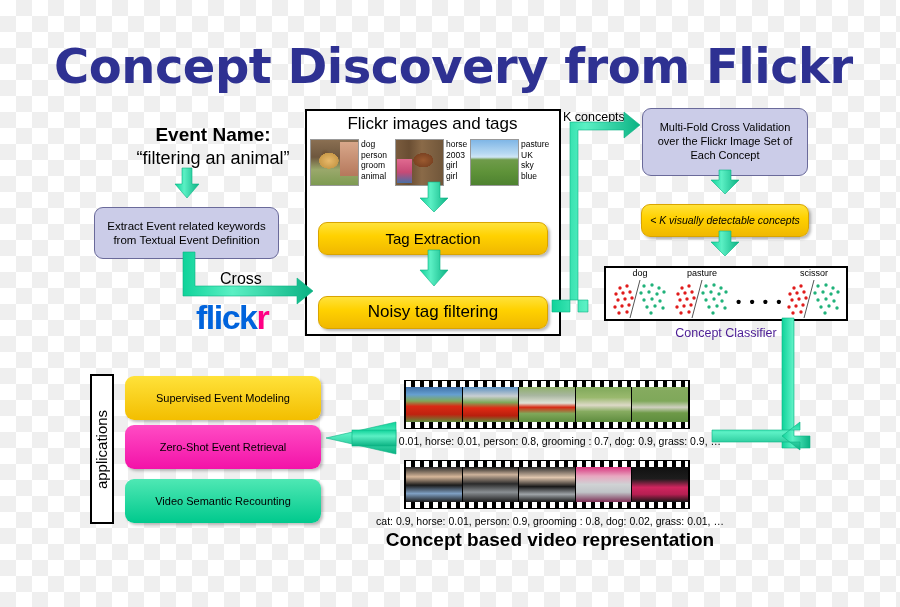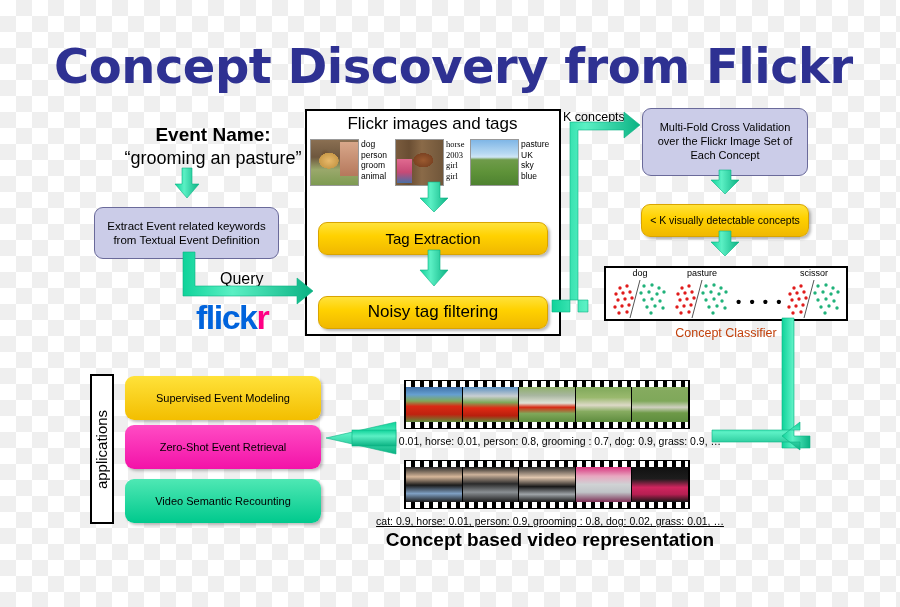--- a/index.html
+++ b/index.html
@@ -86,7 +86,7 @@
   .thumb{width:47px;height:45px;border:1px solid #999;overflow:hidden;position:relative;flex:0 0 auto;}
   .tags{font-size:8.5px;line-height:10.5px;color:#000;padding-left:2px;white-space:nowrap;}
   #unit-0{left:310px;}
-  #unit-1{left:395px;font-family:Liberation Serif, serif;}
+  #unit-1{left:395px;}
   #unit-2{left:470px;}
 
   

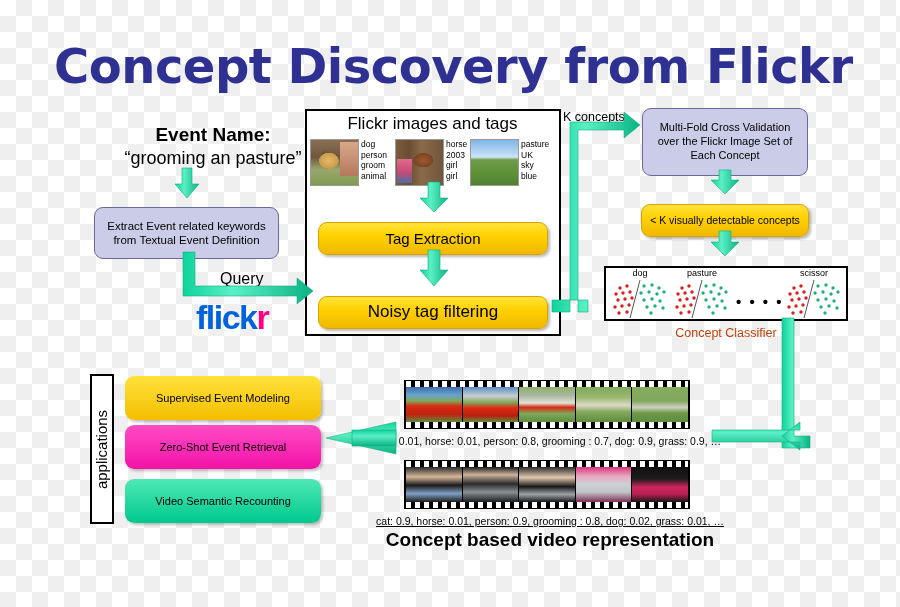--- a/index.html
+++ b/index.html
@@ -218,7 +218,7 @@
 <div class="abs" id="title">Concept Discovery from Flickr</div>
 
 <div class="abs" id="event-name-label">Event Name:</div>
-<div class="abs" id="event-name-value">“grooming an pasture”</div>
+<div class="abs" id="event-name-value">“filtering an animal”</div>
 
 <div class="abs lav-box" id="extract-box">Extract Event related keywords from Textual Event Definition</div>
 

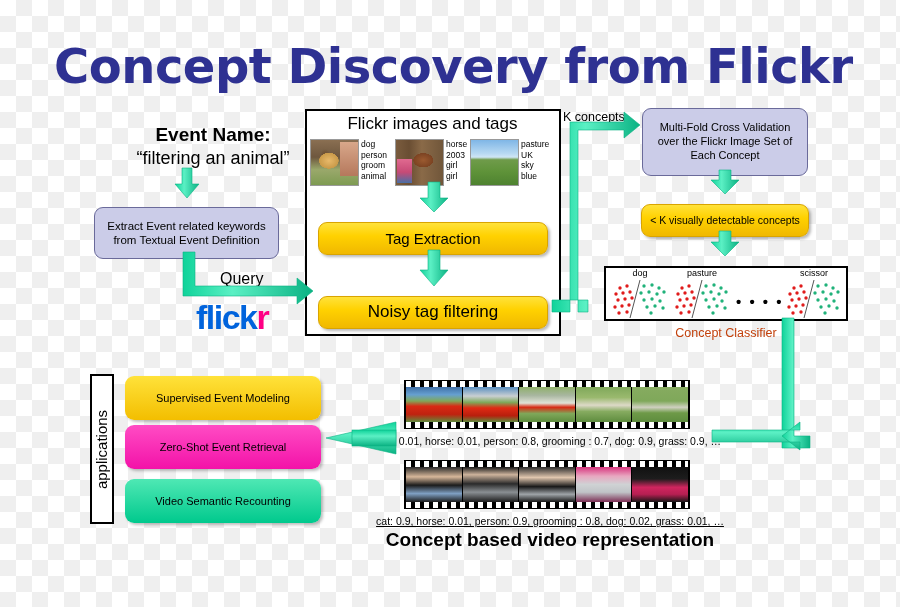--- a/index.html
+++ b/index.html
@@ -71,7 +71,7 @@
   }
   #tag-extraction{left:318px;top:214px;width:230px;height:33px;font-size:15px;}
   #noisy-filter{left:318px;top:288px;width:230px;height:33px;font-size:17px;}
-  #k-visual{left:641px;top:196px;width:168px;height:33px;font-size:10.5px;padding:0 4px;}
+  #k-visual{left:641px;top:196px;width:168px;height:33px;font-size:10.5px;padding:0 4px;font-style:italic;}
 
   
   #flickr-panel{

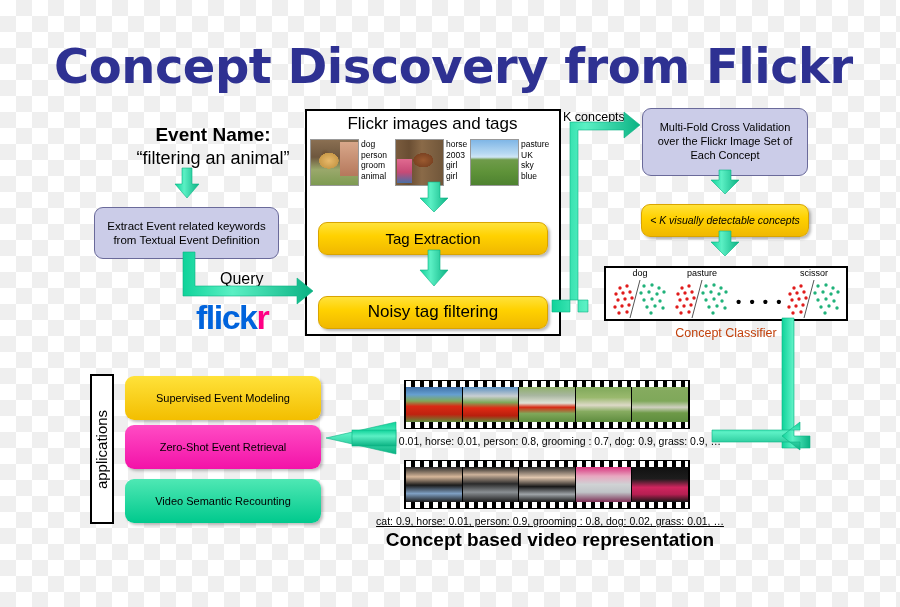--- a/index.html
+++ b/index.html
@@ -222,7 +222,7 @@
 
 <div class="abs lav-box" id="extract-box">Extract Event related keywords from Textual Event Definition</div>
 
-<div class="abs" id="query-label">Query</div>
+<div class="abs" id="query-label">Cross</div>
 <div class="abs" id="flickr-logo"><span class="fl-blue">flick</span><span class="fl-pink">r</span></div>
 
 <div class="abs" id="flickr-panel"></div>

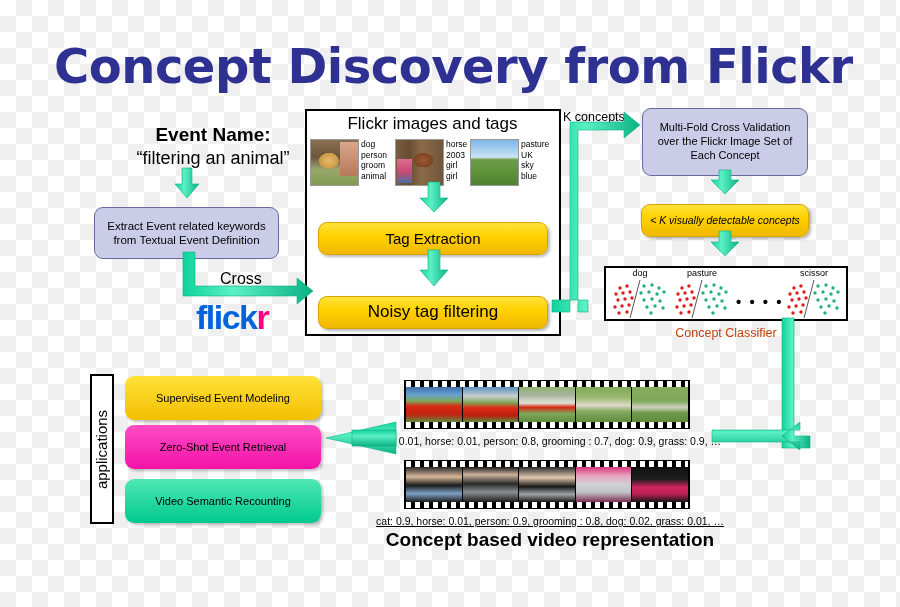--- a/index.html
+++ b/index.html
@@ -133,7 +133,7 @@
   }
   #classifier-caption{
     left:604px;top:318px;width:244px;text-align:center;
-    font-size:12.5px;color:#c2410c;
+    font-size:12.5px;color:#4c1d95;
   }
   .cls-unit{position:absolute;top:262px;width:60px;height:48px;}
   #cls-0{left:610px;}

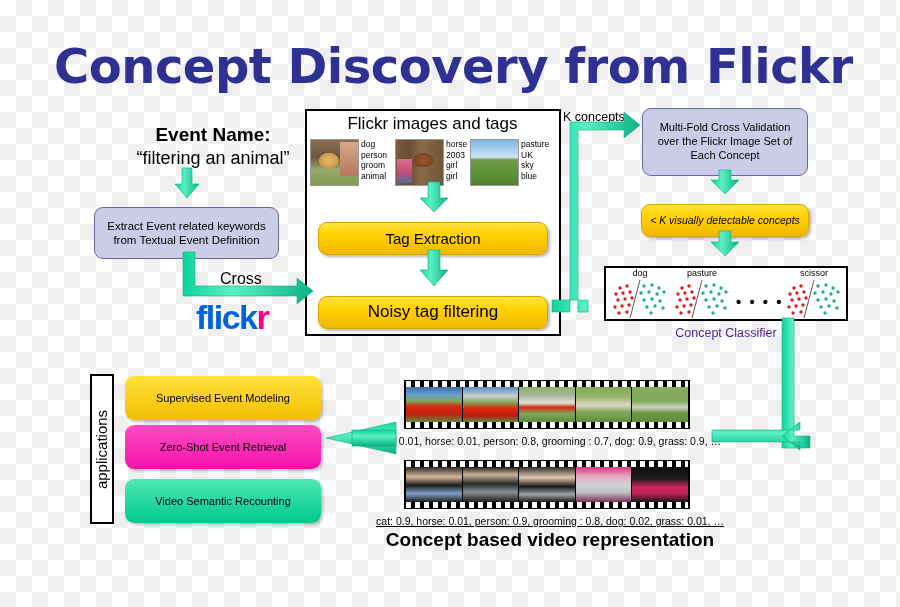--- a/index.html
+++ b/index.html
@@ -201,7 +201,7 @@
     font-size:10.5px;color:#000;white-space:nowrap;
   }
   #caption-0{top:427px;}
-  #caption-1{top:507px;text-decoration:underline;}
+  #caption-1{top:507px;}
   #bottom-title{
     left:340px;top:521px;width:420px;text-align:center;
     font-size:19px;font-weight:bold;color:#000;

